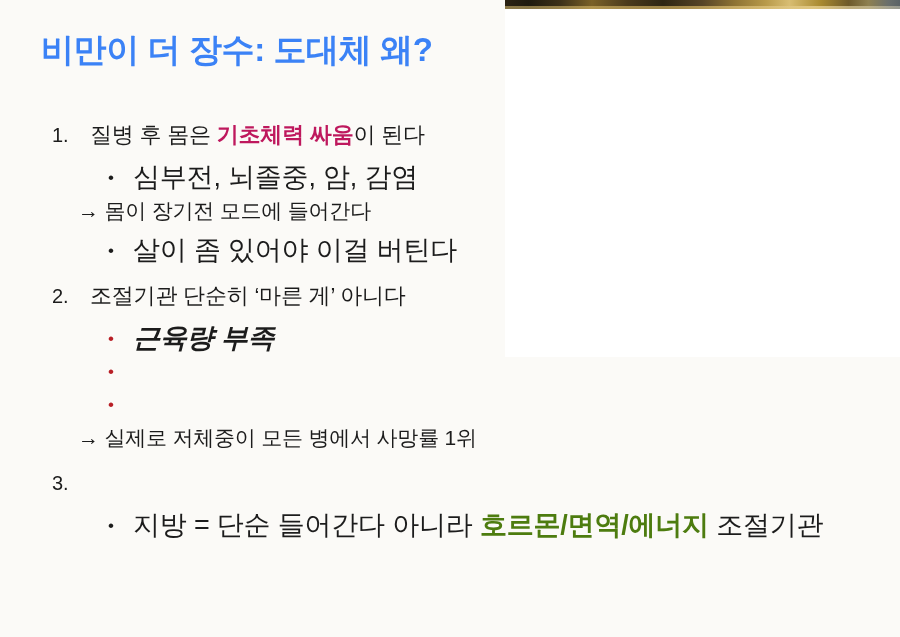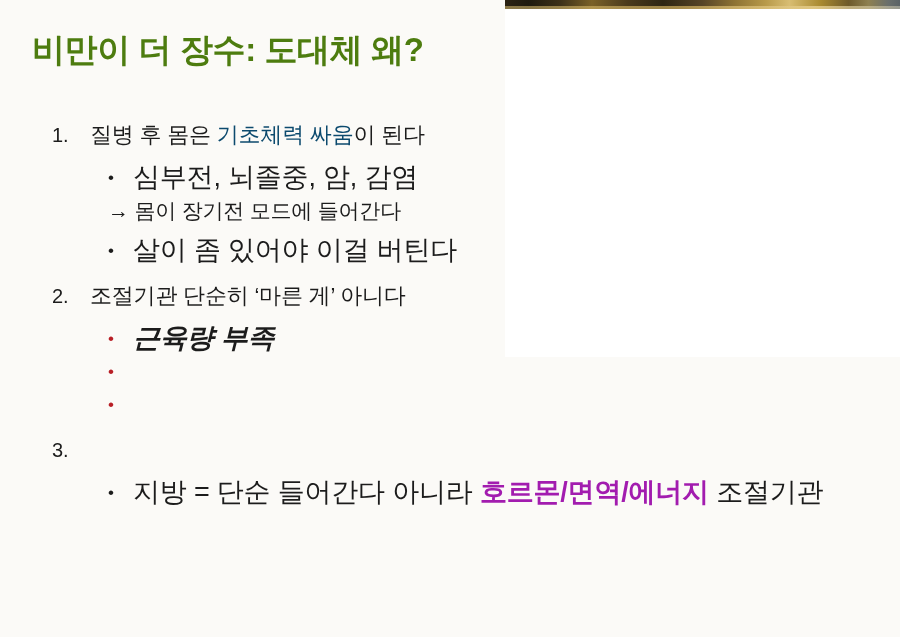--- a/index.html
+++ b/index.html
@@ -75,12 +75,12 @@
   
   #title {
     position: absolute;
-    left: 32px;
+    left: 41px;
     top: 29px;
     font-size: 33px;
     font-weight: 700;
     letter-spacing: -0.4px;
-    color: #4d7c0f;
+    color: #3b82f6;
     white-space: nowrap;
     line-height: 1.25;
   }

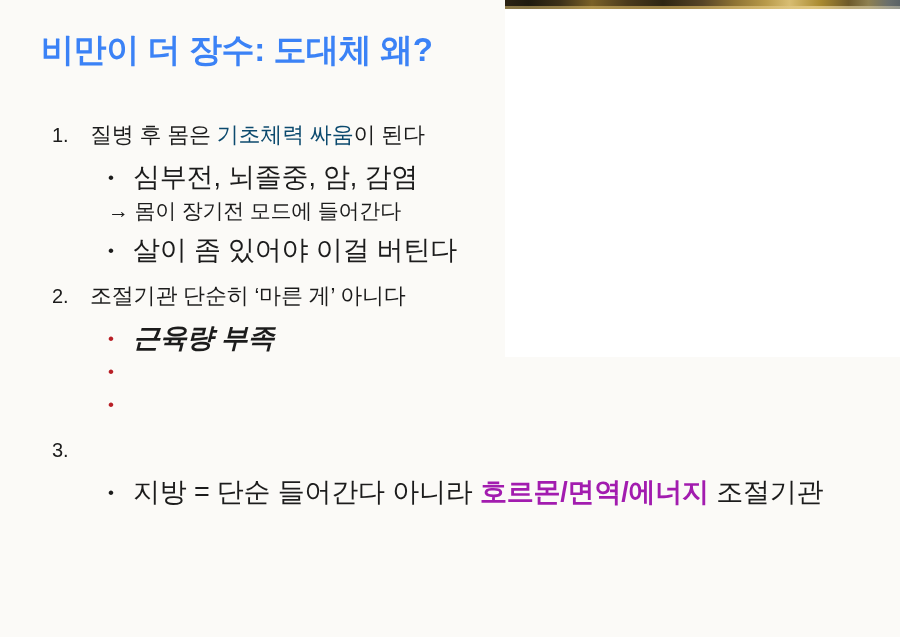--- a/index.html
+++ b/index.html
@@ -153,8 +153,8 @@
 
   
   .hl-red {
-    color: #0c4a6e;
-    font-weight: 400;
+    color: #be185d;
+    font-weight: 700;
   }
   .hl-navy {
     color: #a21caf;

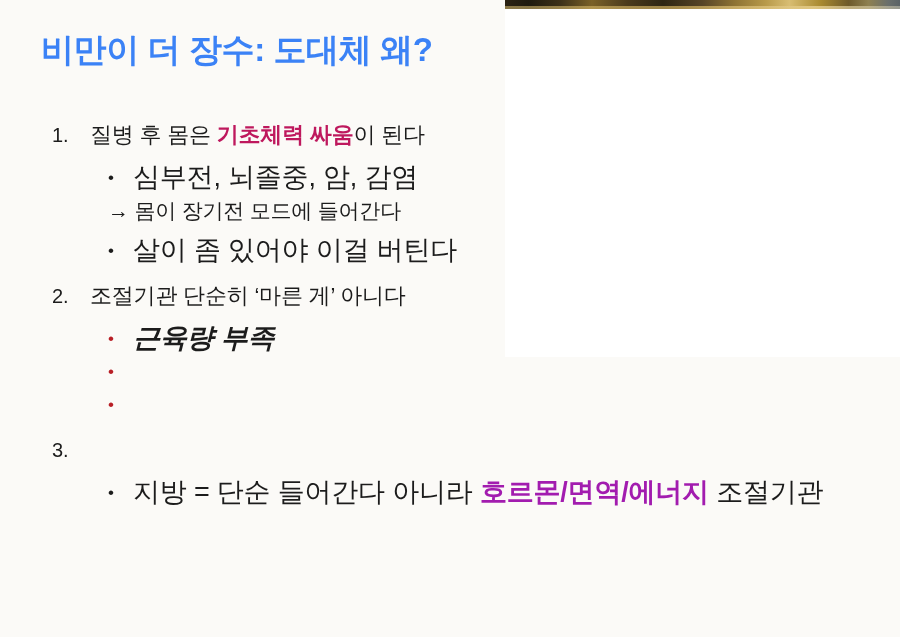--- a/index.html
+++ b/index.html
@@ -139,7 +139,7 @@
 
   
   .lvl3 {
-    padding-left: 108px;
+    padding-left: 78px;
   }
   .lvl3 .text {
     font-size: 21px;

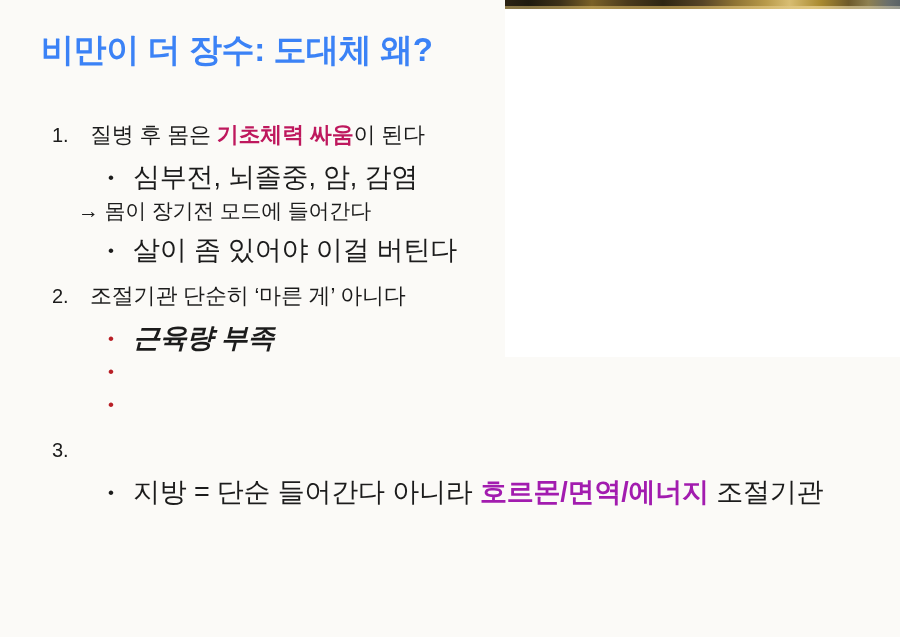--- a/index.html
+++ b/index.html
@@ -224,6 +224,9 @@
       <span class="marker red">•</span>
     </div>
 
+    <div class="row lvl3">
+      <span class="text">→ 실제로 저체중이 모든 병에서 사망률 1위</span>
+    </div>
 
     <div class="gap-md"></div>
 

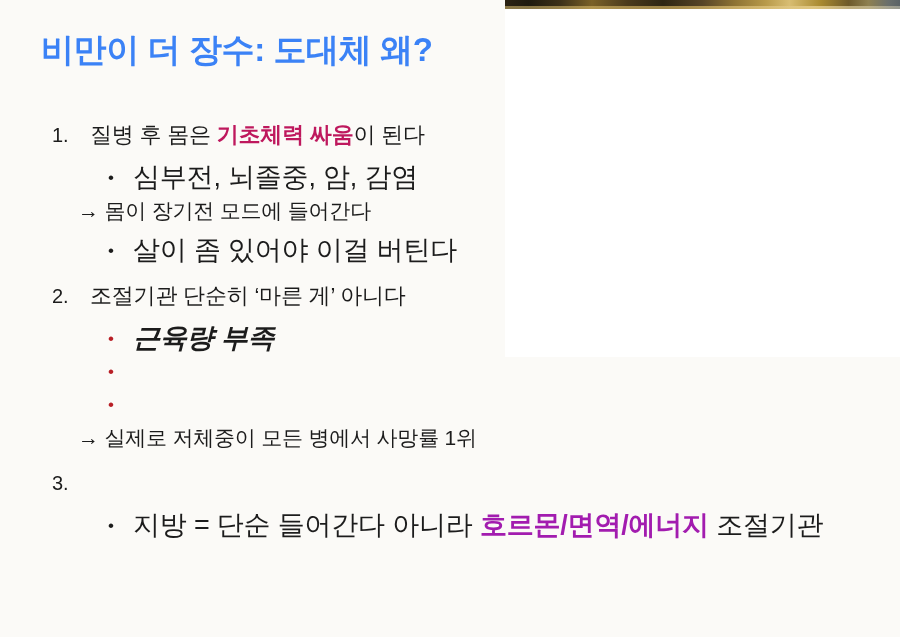--- a/index.html
+++ b/index.html
@@ -157,7 +157,7 @@
     font-weight: 700;
   }
   .hl-navy {
-    color: #a21caf;
+    color: #4d7c0f;
     font-weight: 700;
   }
   .bold-red-line {

